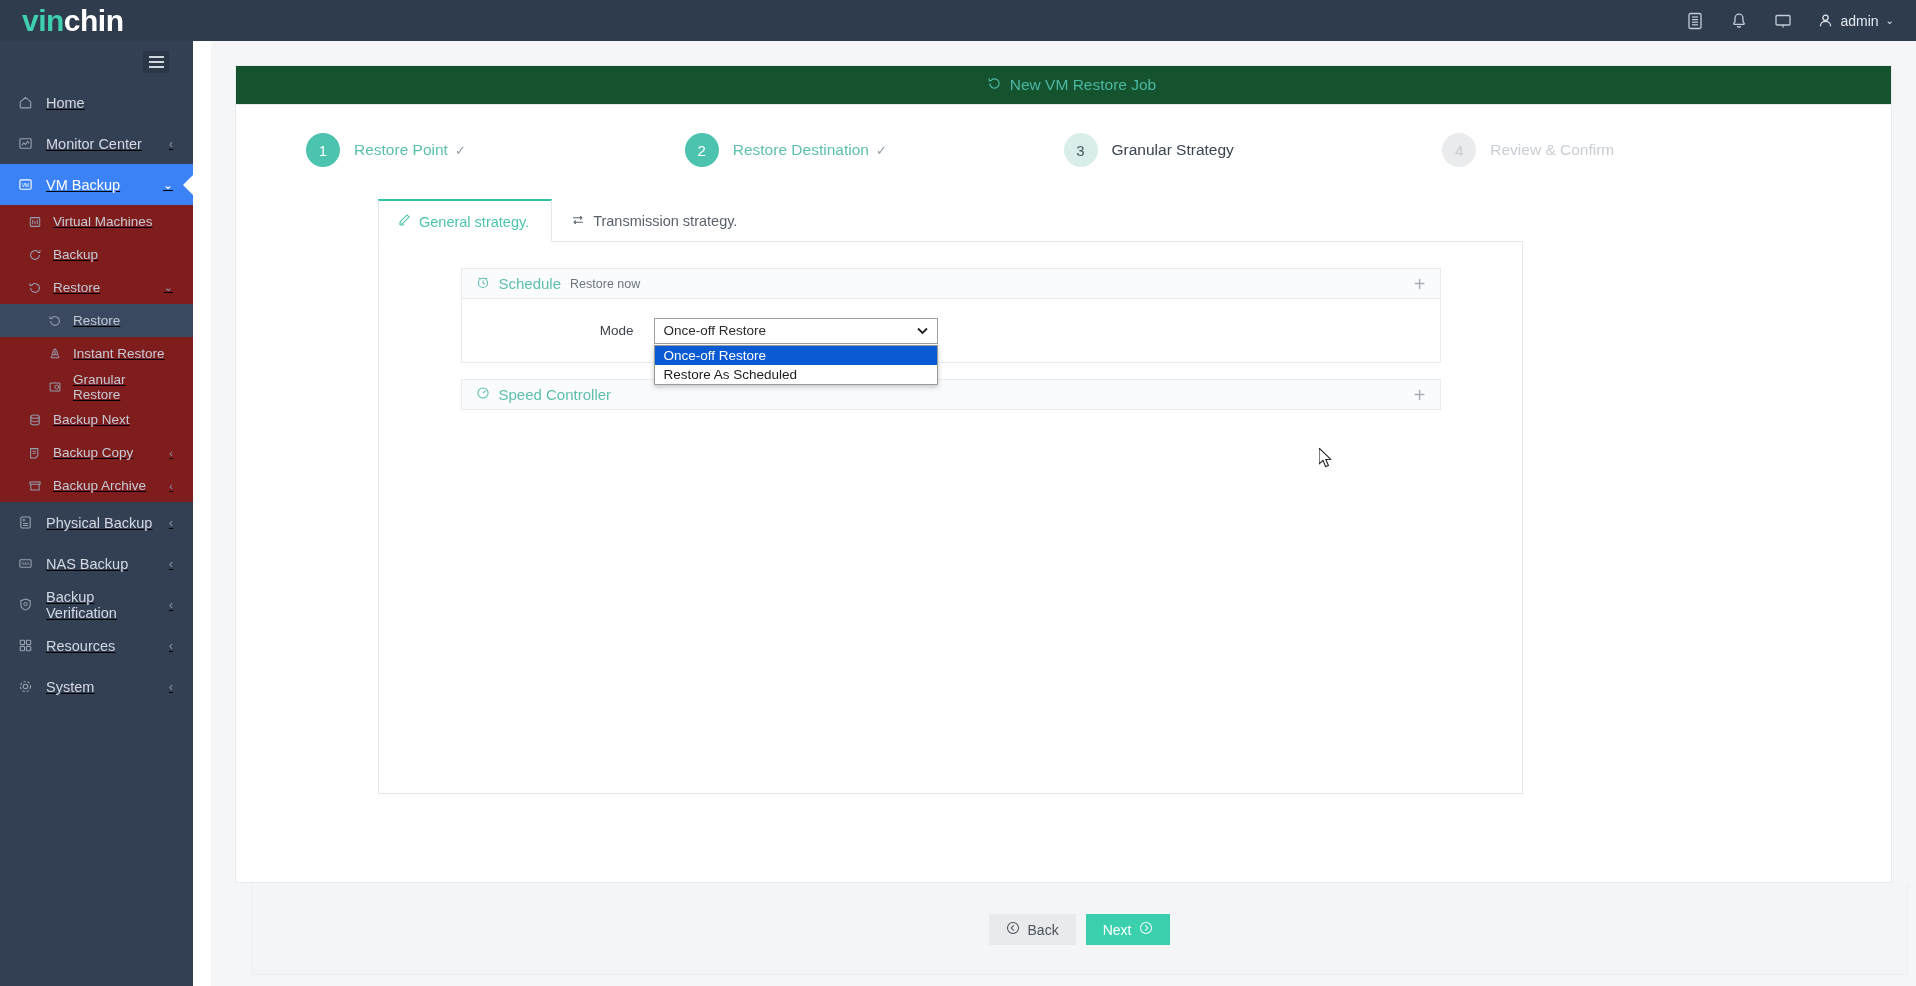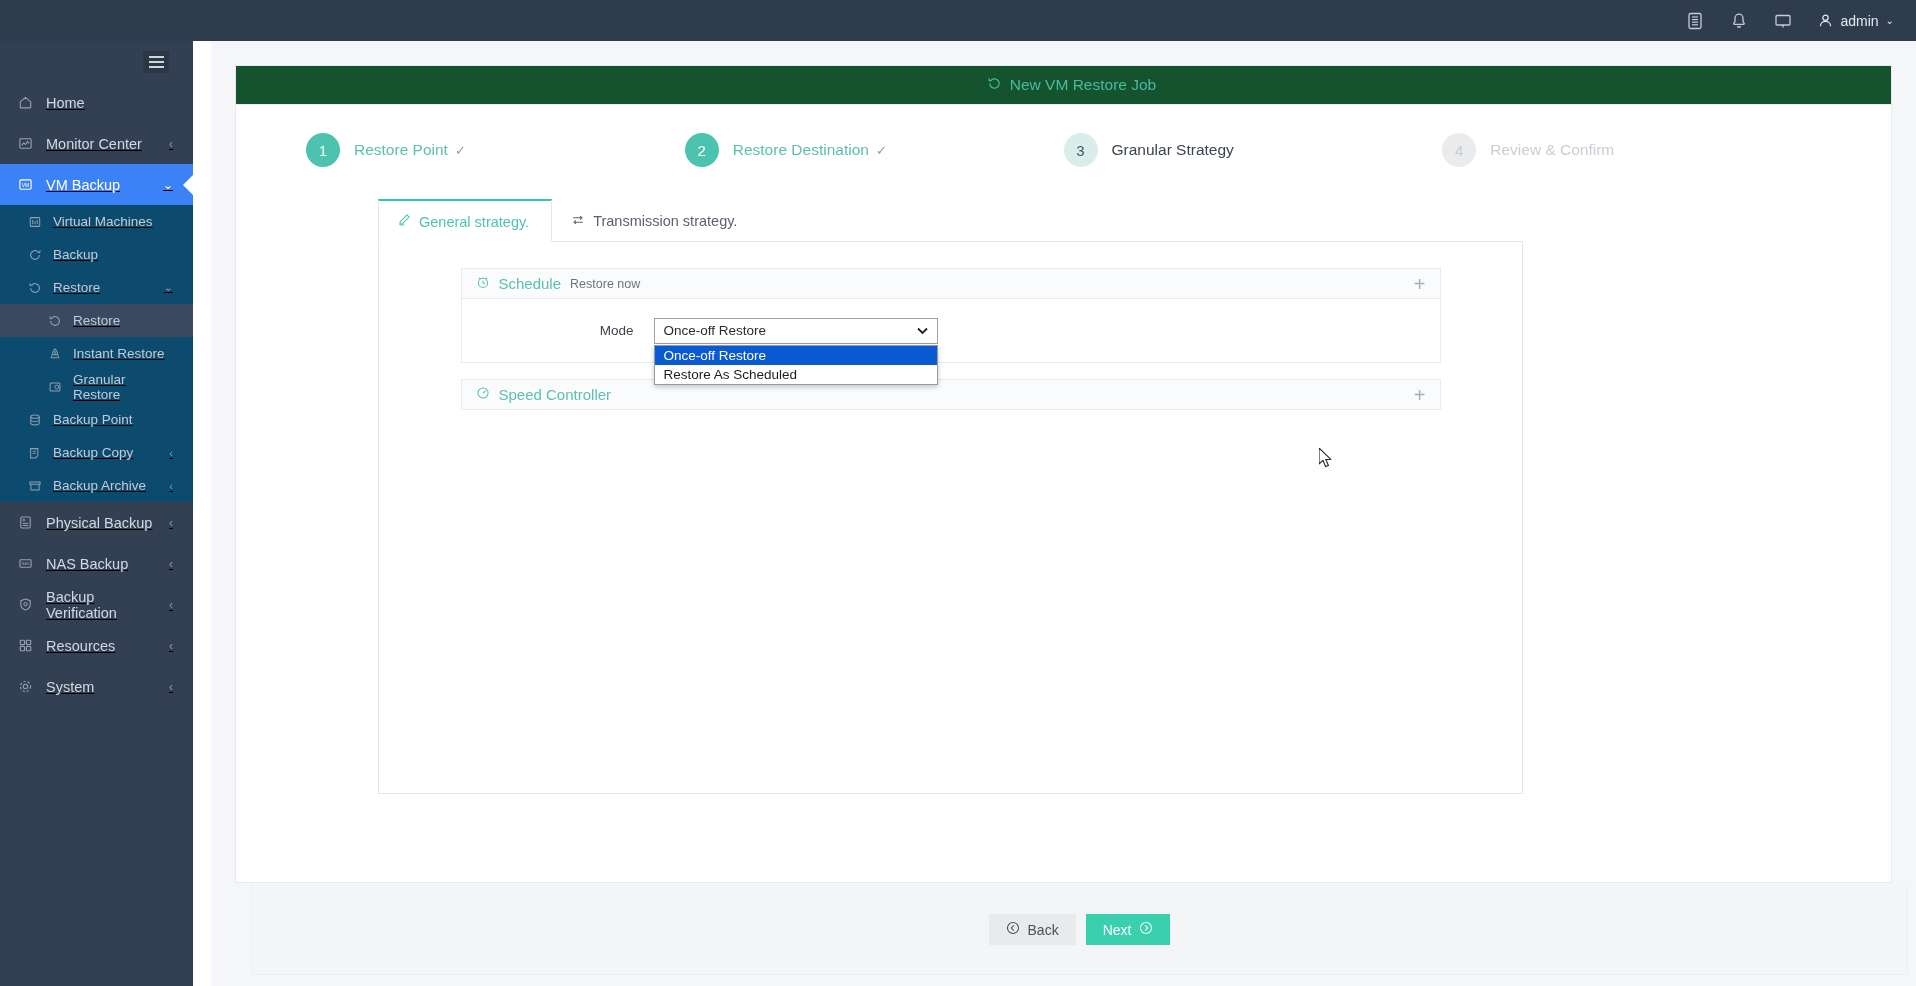--- a/index.html
+++ b/index.html
@@ -175,6 +175,9 @@
 <body>
 
 <div class="topbar">
+  <div class="logo">
+    <span class="part-a">vin</span><span class="part-b">chin</span>
+  </div>
   <div class="topbar-spacer"></div>
   <div class="topbar-icons">
     <span class="tb-ico">

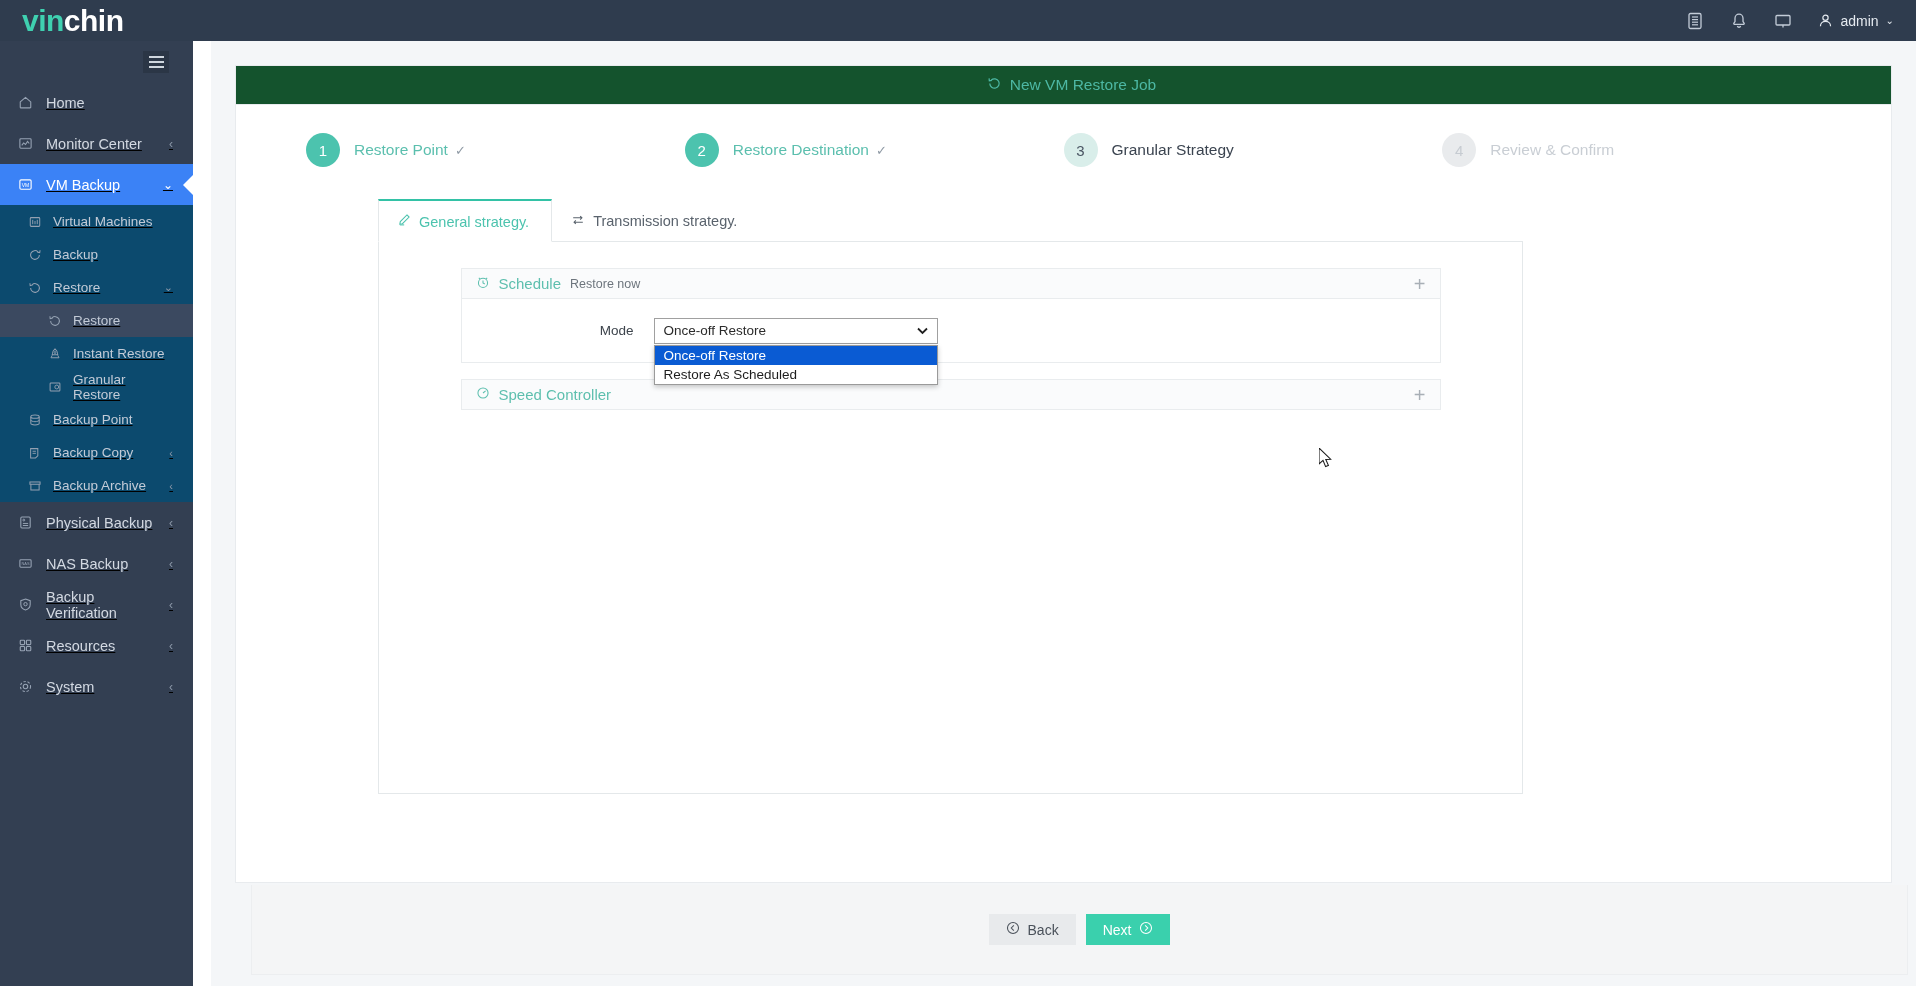--- a/index.html
+++ b/index.html
@@ -61,7 +61,7 @@
   }
   .sub-item {
     height: 33px; display: flex; align-items: center; padding-left: 28px;
-    color: #c3cbd7; font-size: 13.5px; cursor: pointer; background: #0c4a6e;
+    color: #c3cbd7; font-size: 13.5px; cursor: pointer; background: #7f1d1d;
   }
   .sub-item .ico { width: 22px; display: inline-flex; align-items: center; color: #93a0b1; flex: 0 0 22px; }
   .sub-item .lbl { flex: 1; padding-left: 3px; }

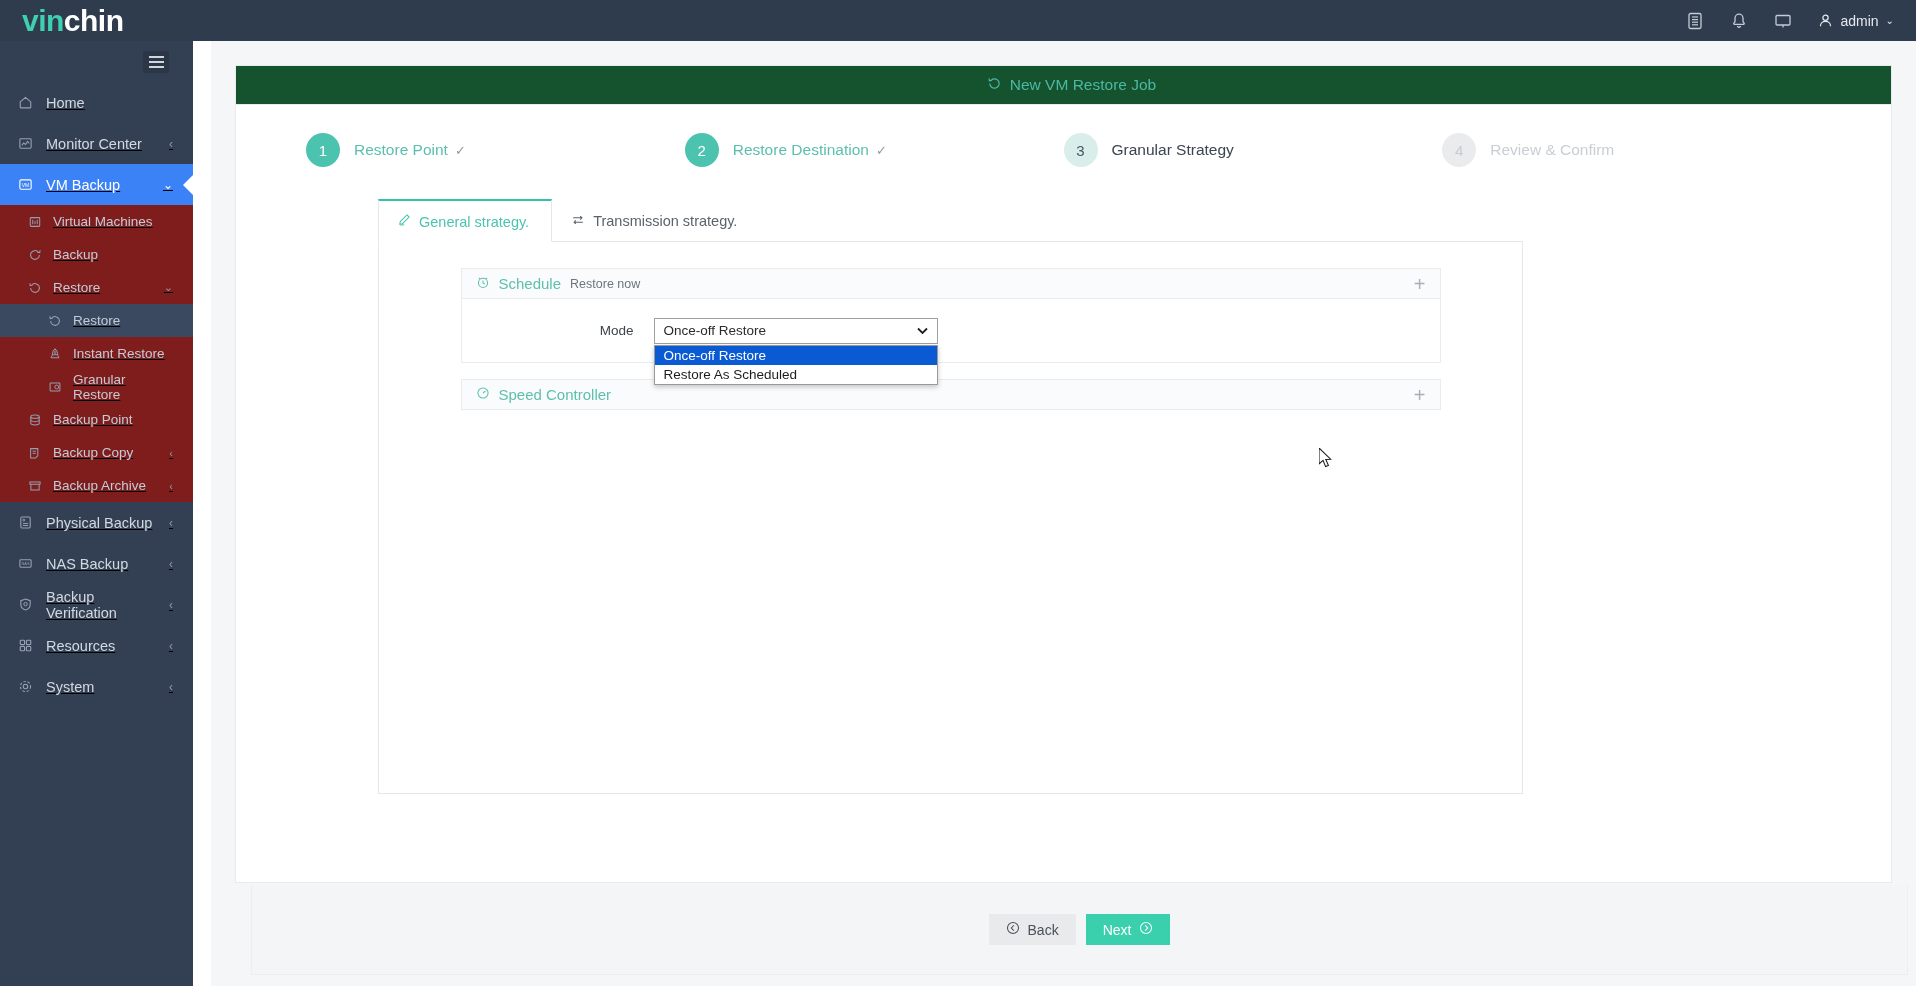--- a/index.html
+++ b/index.html
@@ -321,7 +321,7 @@
             <path d="M3.2 8c0 1 2.1 1.9 4.8 1.9S12.8 9 12.8 8" fill="none" stroke="currentColor" stroke-width="1.05"></path>
           </svg>
         </span>
-        <span class="lbl">Backup Point</span>
+        <span class="lbl">Backup Next</span>
         <span class="arr"></span>
       </div>
       <div class="sub-item">

